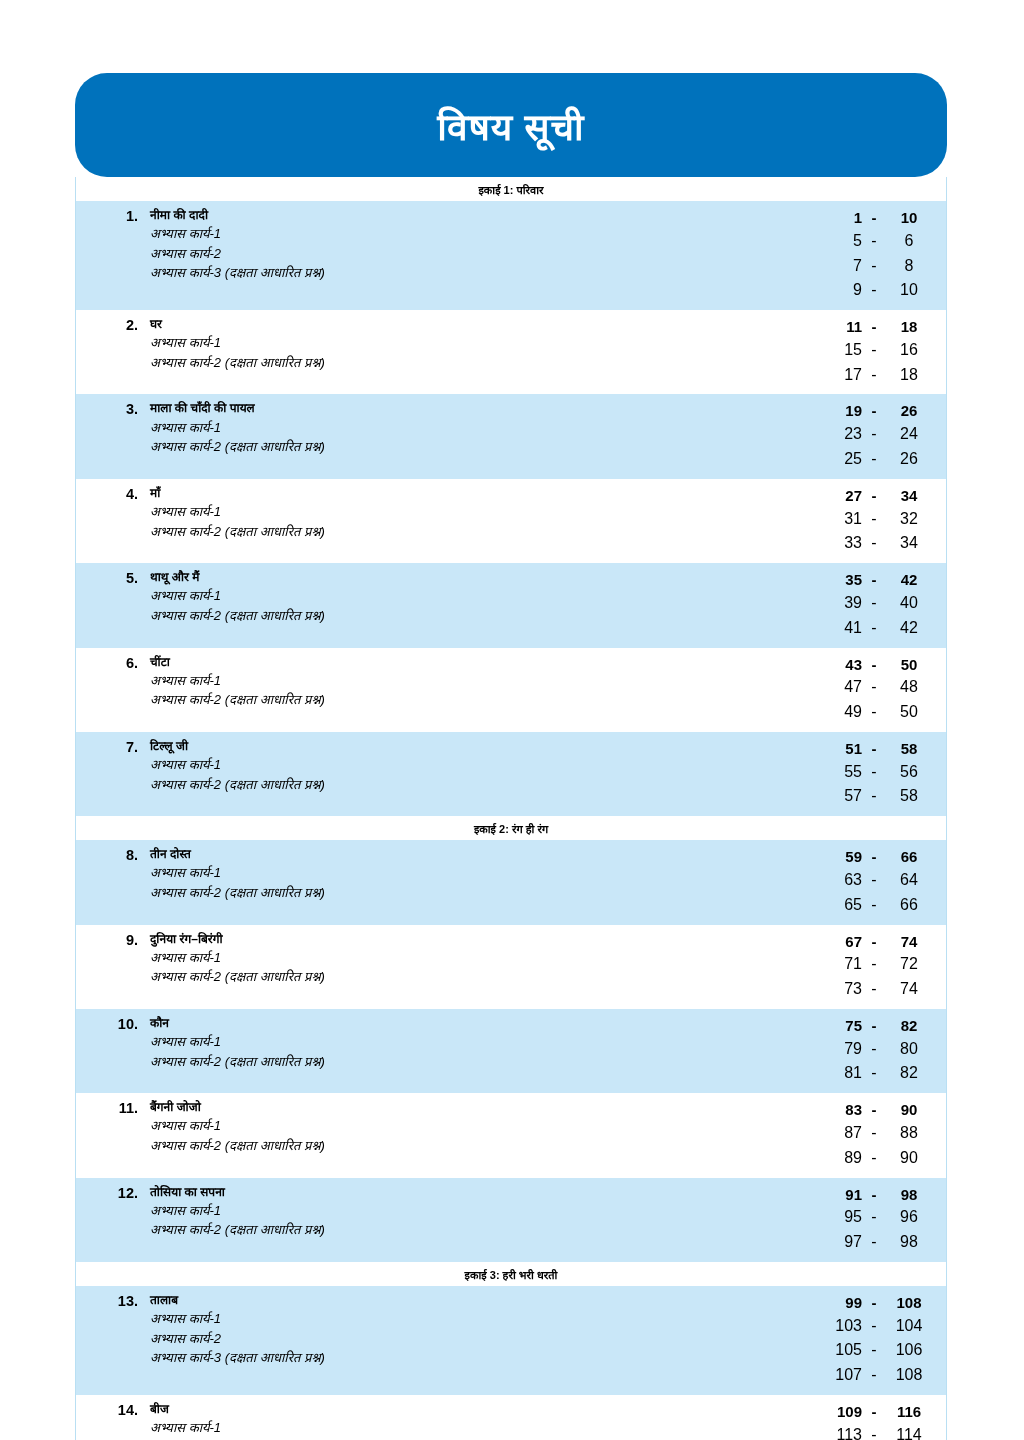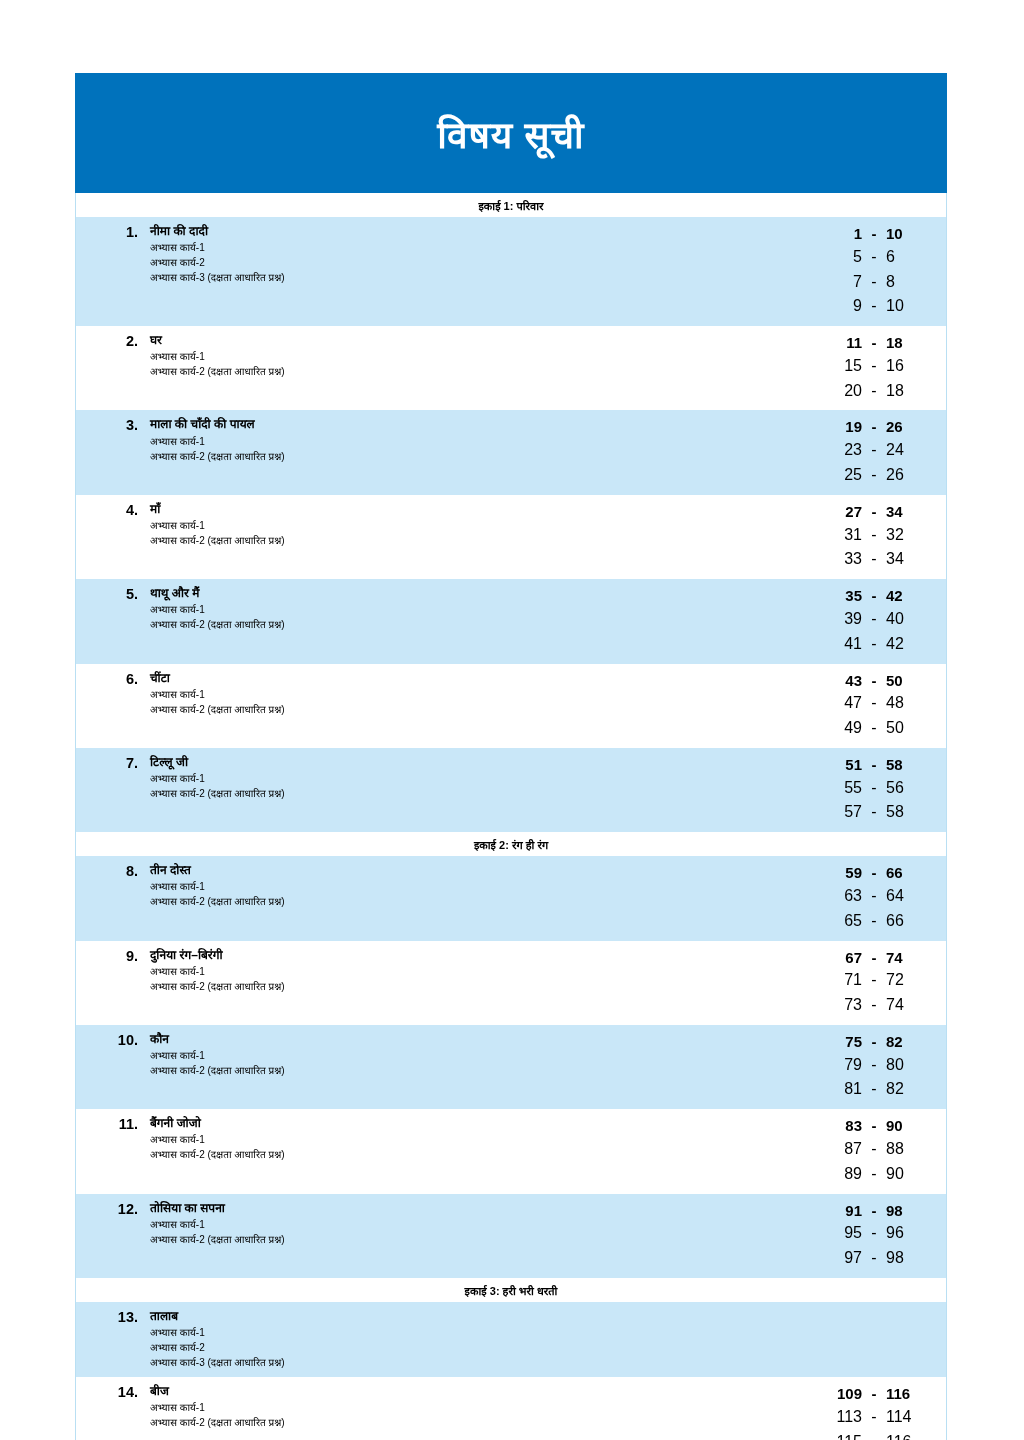--- a/index.html
+++ b/index.html
@@ -23,10 +23,11 @@
   
   .title-banner {
     background: #0072bc;
-    height: 120px;
+    height: 104px;
     display: flex;
     align-items: center;
     justify-content: center;
+    border-radius: 32px;
   }
   .title-banner .title-text {
     color: #ffffff;

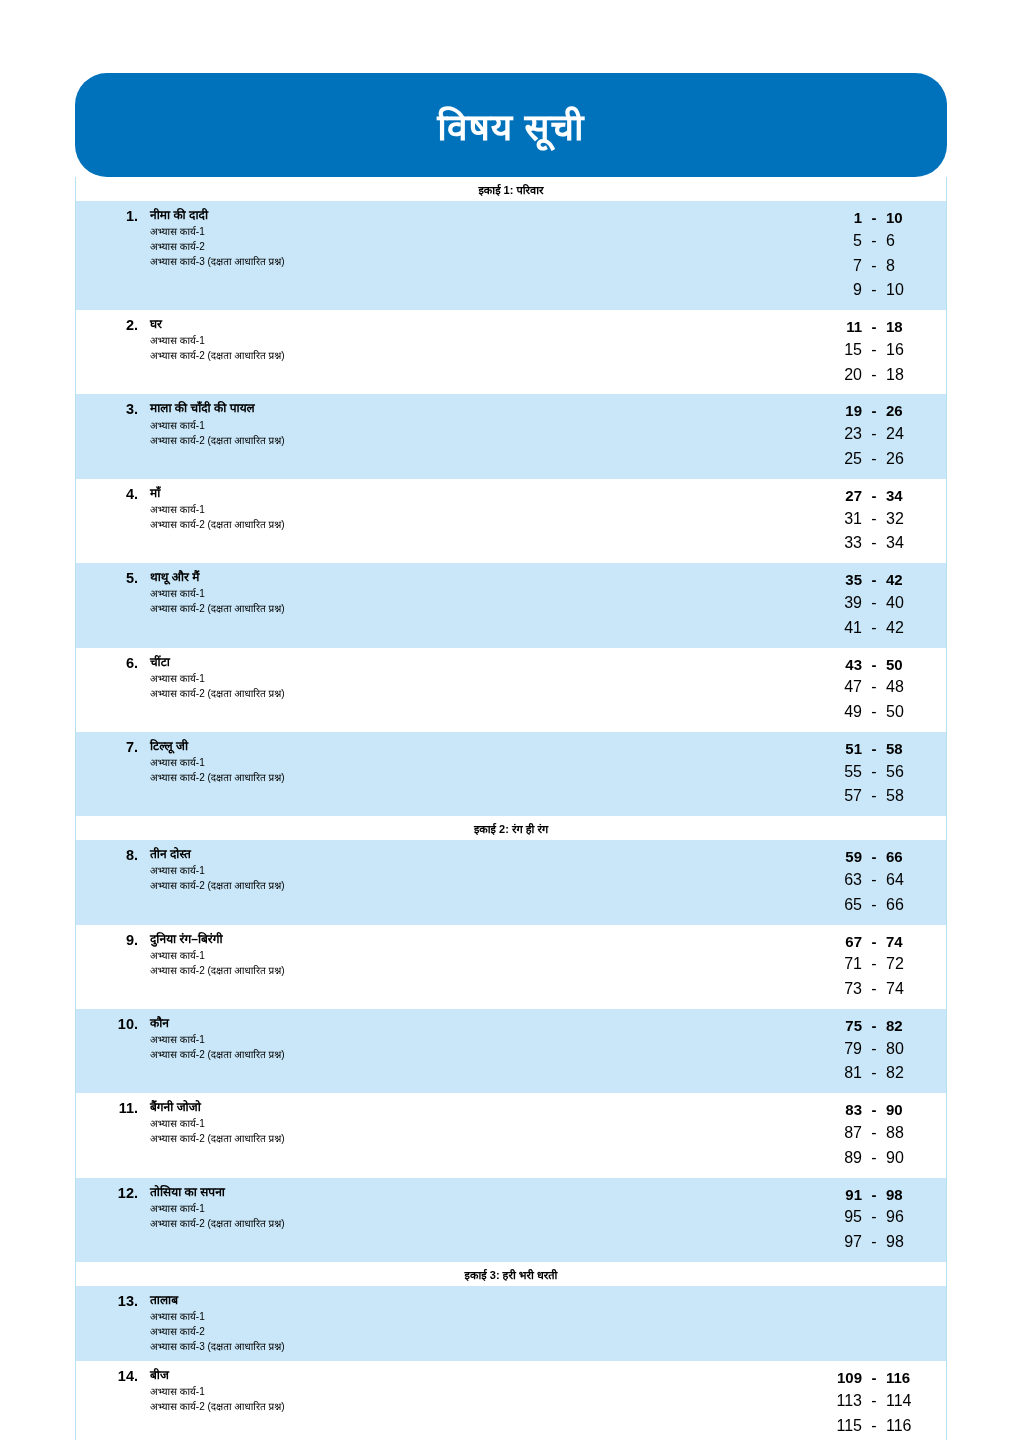--- a/index.html
+++ b/index.html
@@ -102,7 +102,7 @@
   .pg .to {
     display: inline-block;
     width: 46px;
-    text-align: left;
+    text-align: center;
   }
   
   .footer-bar {

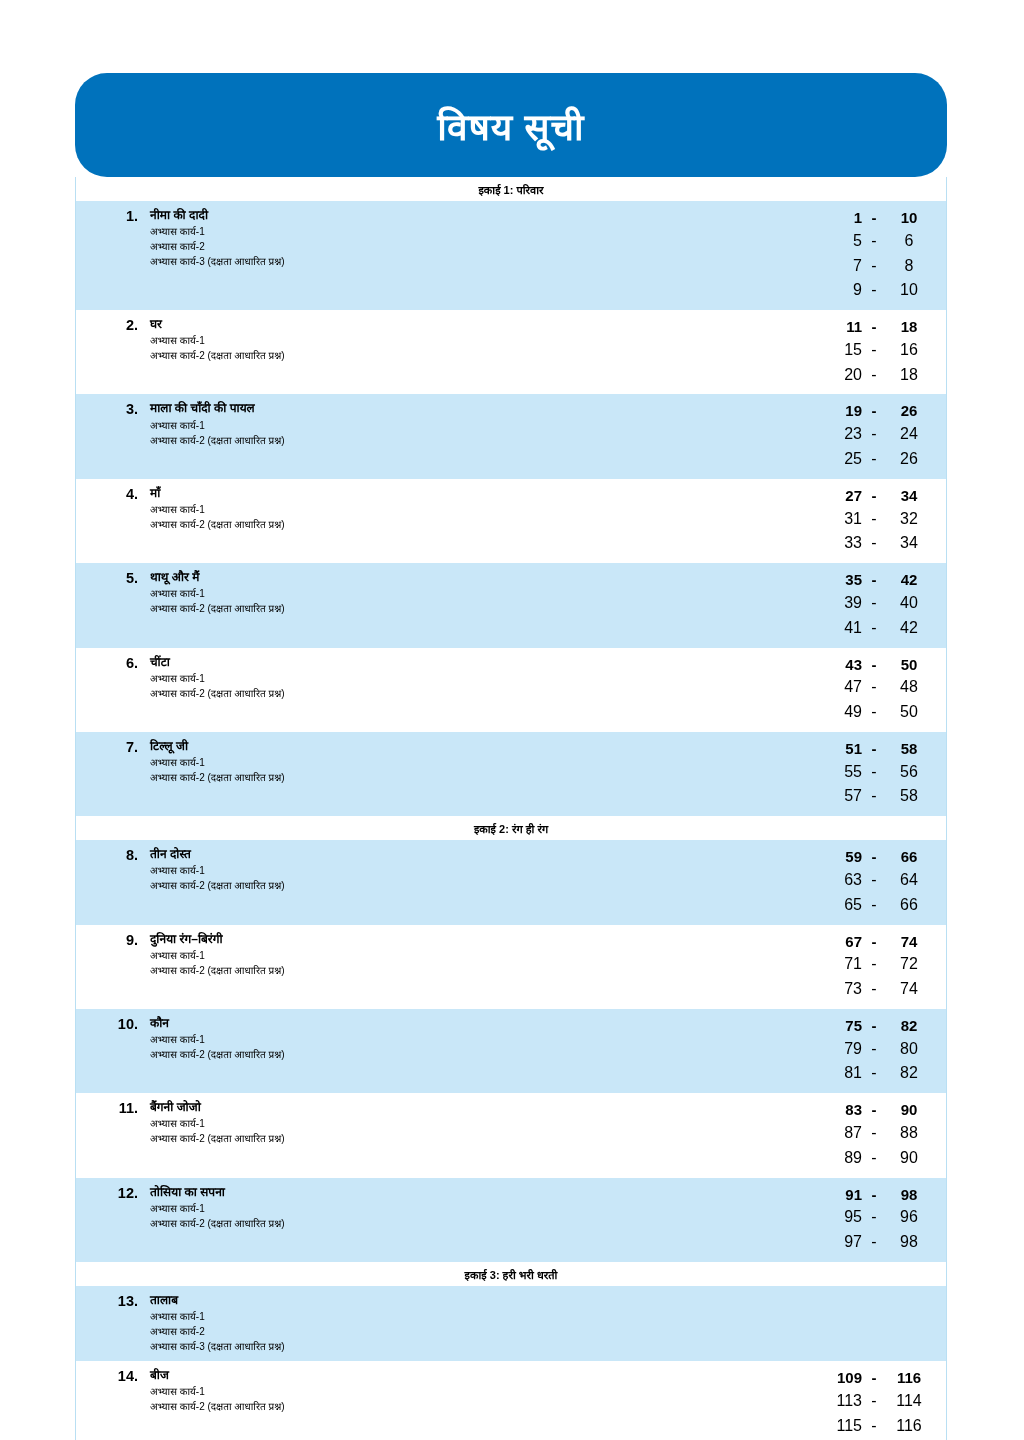--- a/index.html
+++ b/index.html
@@ -70,8 +70,9 @@
     margin-bottom: 1px;
   }
   .row .sub {
-    font-size: 10px;
+    font-size: 13px;
     line-height: 1.5;
+    font-style: italic;
   }
   .row .pages {
     width: 160px;

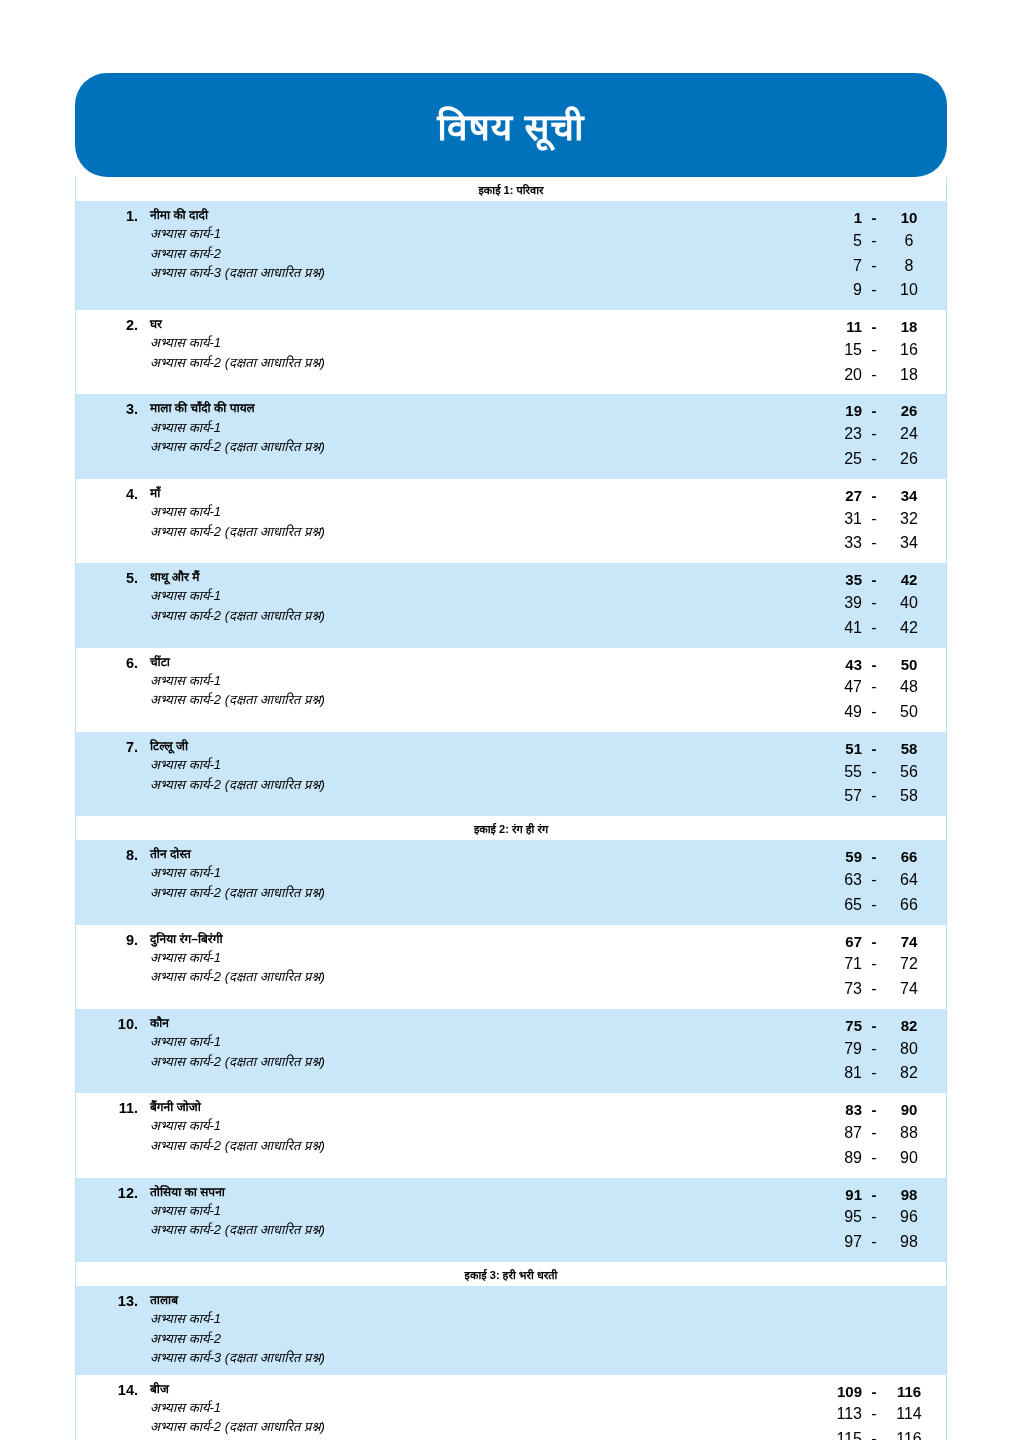--- a/index.html
+++ b/index.html
@@ -154,7 +154,7 @@
         <div class="pages">
           <span class="pg main"><span class="from">11</span><span class="dash">-</span><span class="to">18</span></span>
           <span class="pg"><span class="from">15</span><span class="dash">-</span><span class="to">16</span></span>
-          <span class="pg"><span class="from">20</span><span class="dash">-</span><span class="to">18</span></span>
+          <span class="pg"><span class="from">17</span><span class="dash">-</span><span class="to">18</span></span>
         </div>
       </div>
       <div class="row tint">

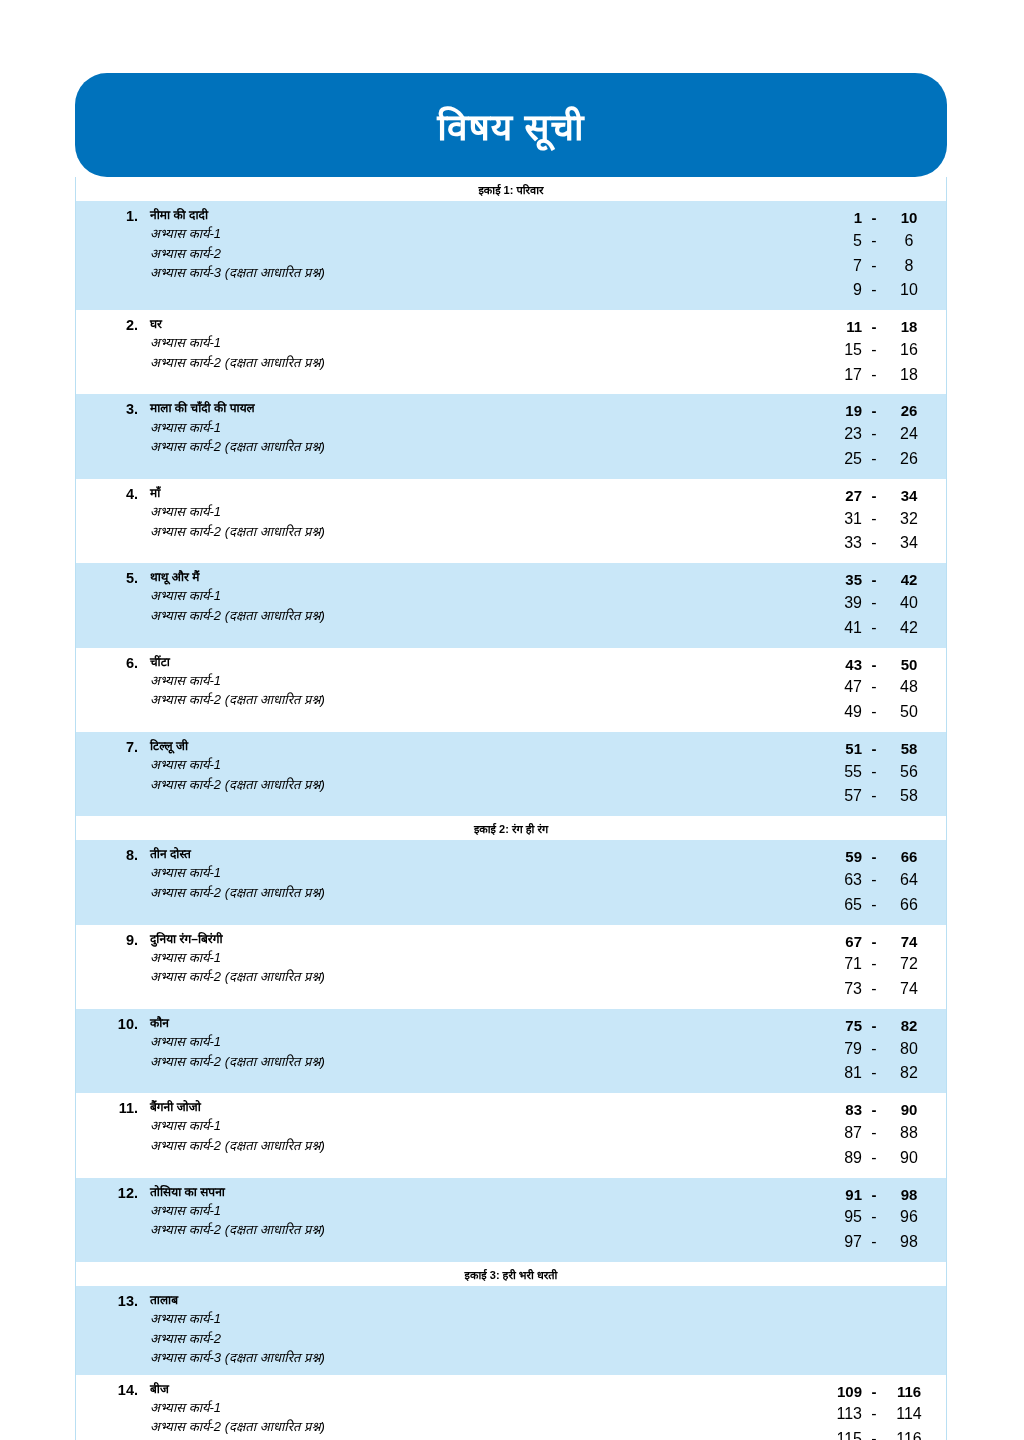--- a/index.html
+++ b/index.html
@@ -297,6 +297,12 @@
           <div class="sub">अभ्यास कार्य-2</div>
           <div class="sub">अभ्यास कार्य-3 (दक्षता आधारित प्रश्न)</div>
         </div>
+        <div class="pages">
+          <span class="pg main"><span class="from">99</span><span class="dash">-</span><span class="to">108</span></span>
+          <span class="pg"><span class="from">103</span><span class="dash">-</span><span class="to">104</span></span>
+          <span class="pg"><span class="from">105</span><span class="dash">-</span><span class="to">106</span></span>
+          <span class="pg"><span class="from">107</span><span class="dash">-</span><span class="to">108</span></span>
+        </div>
       </div>
       <div class="row plain">
         <div class="num">14.</div>

